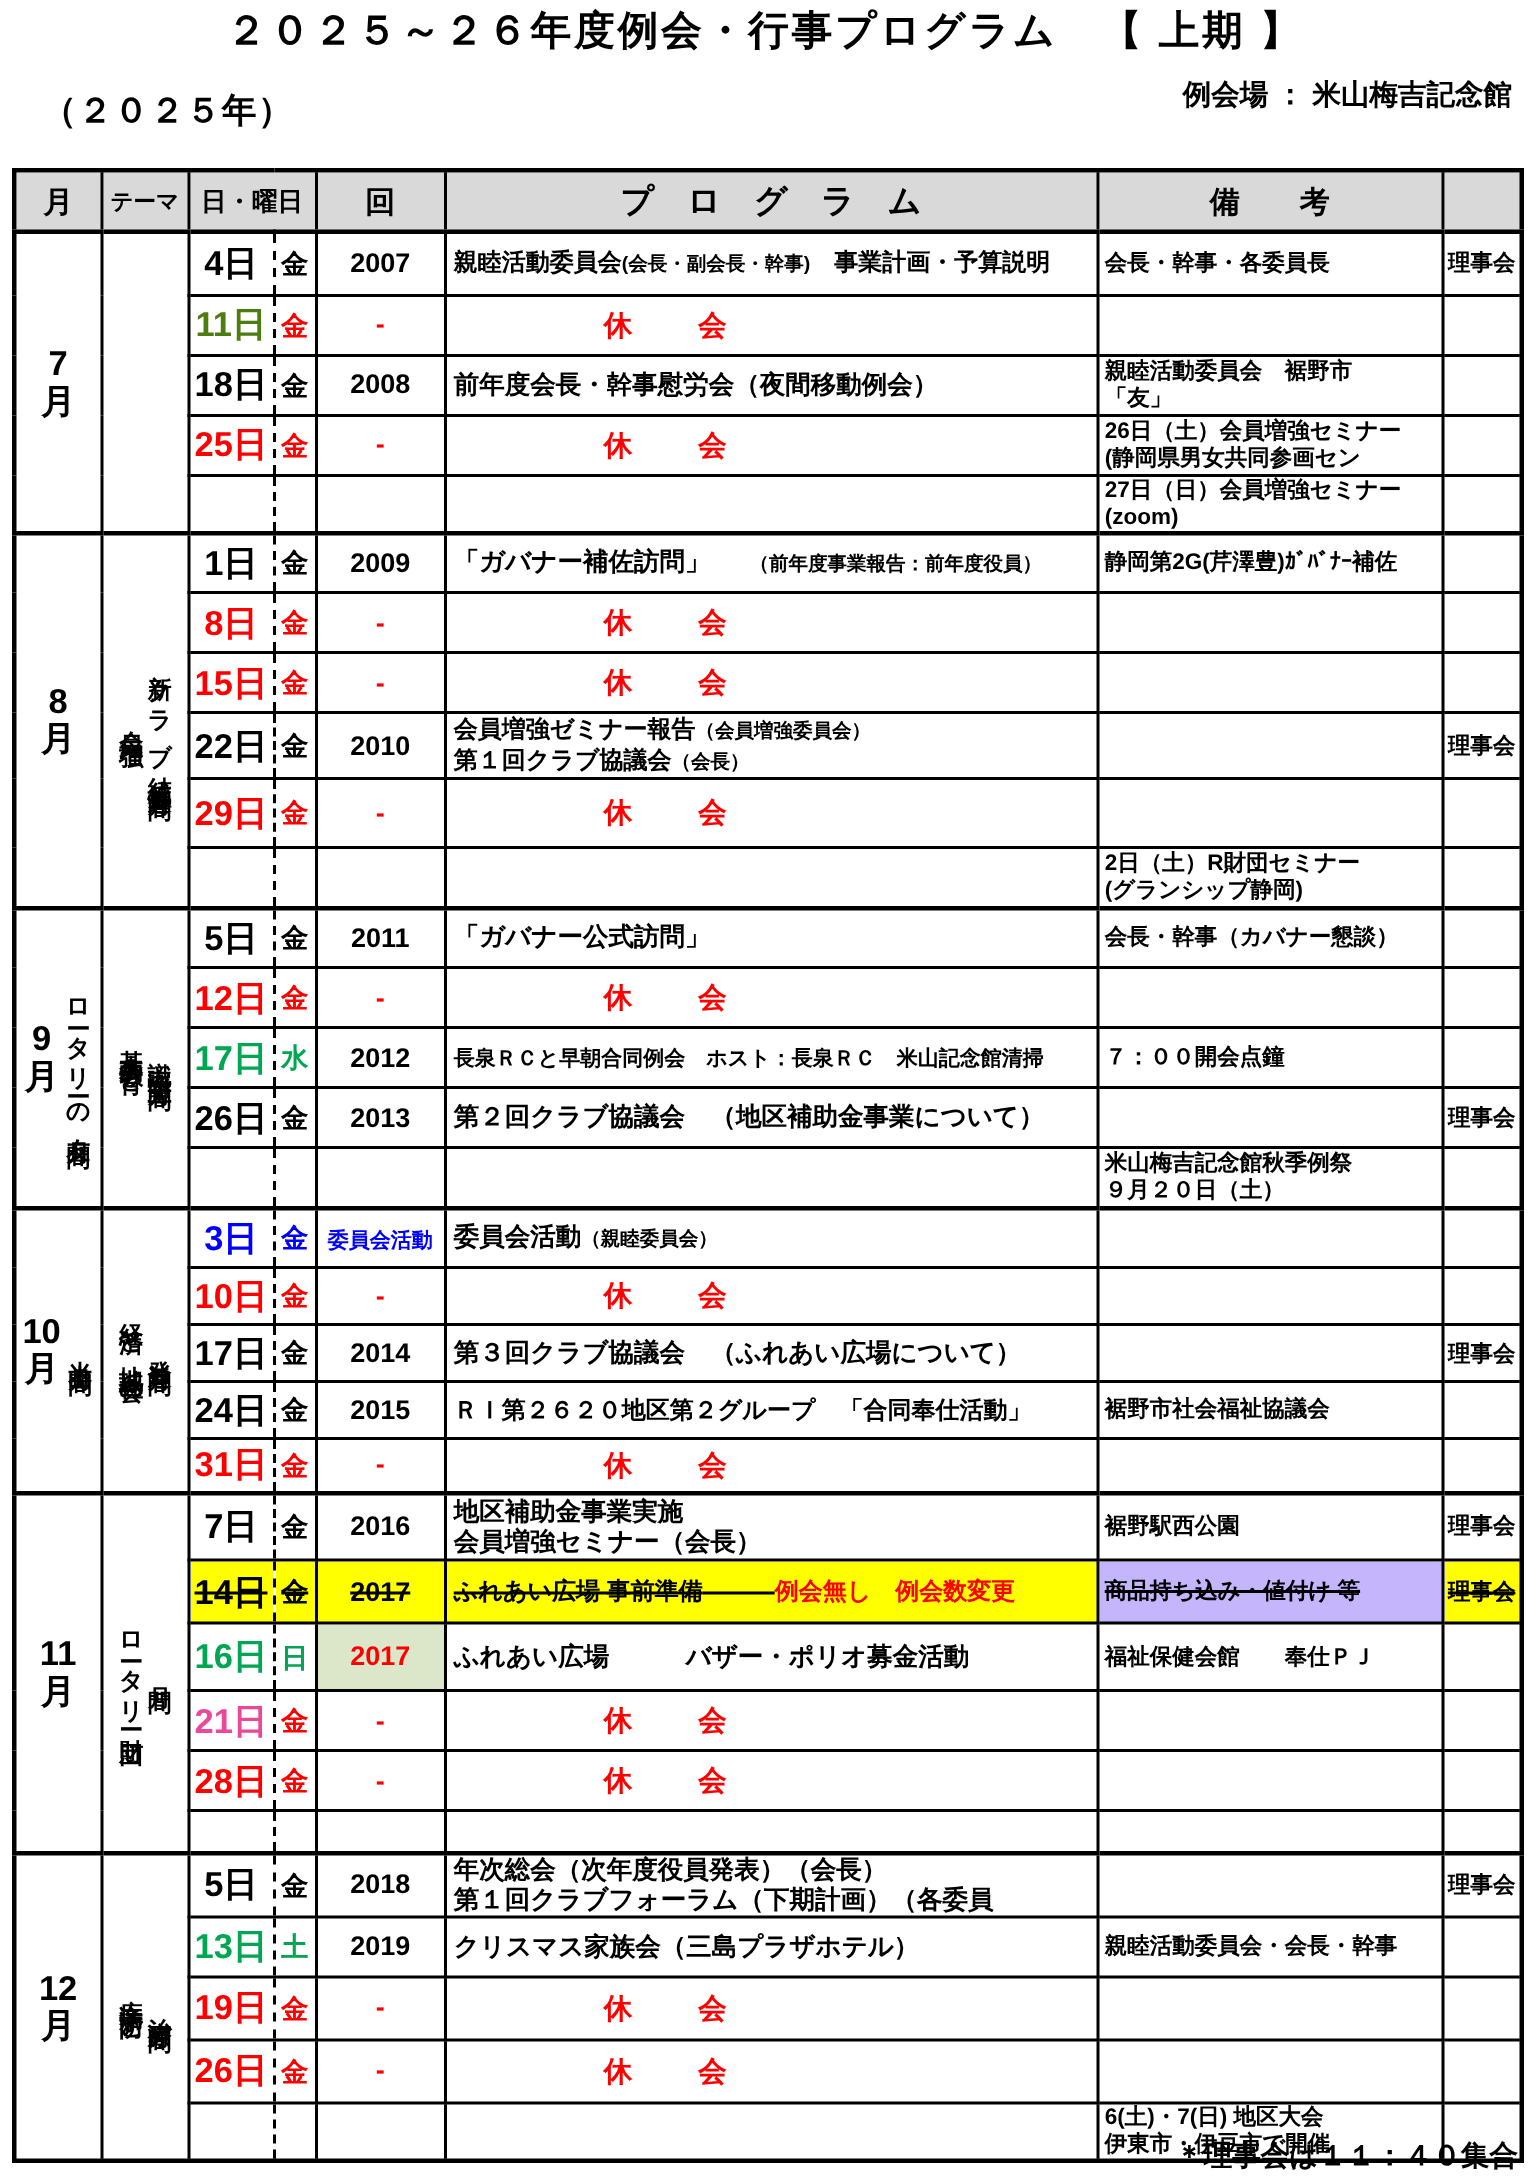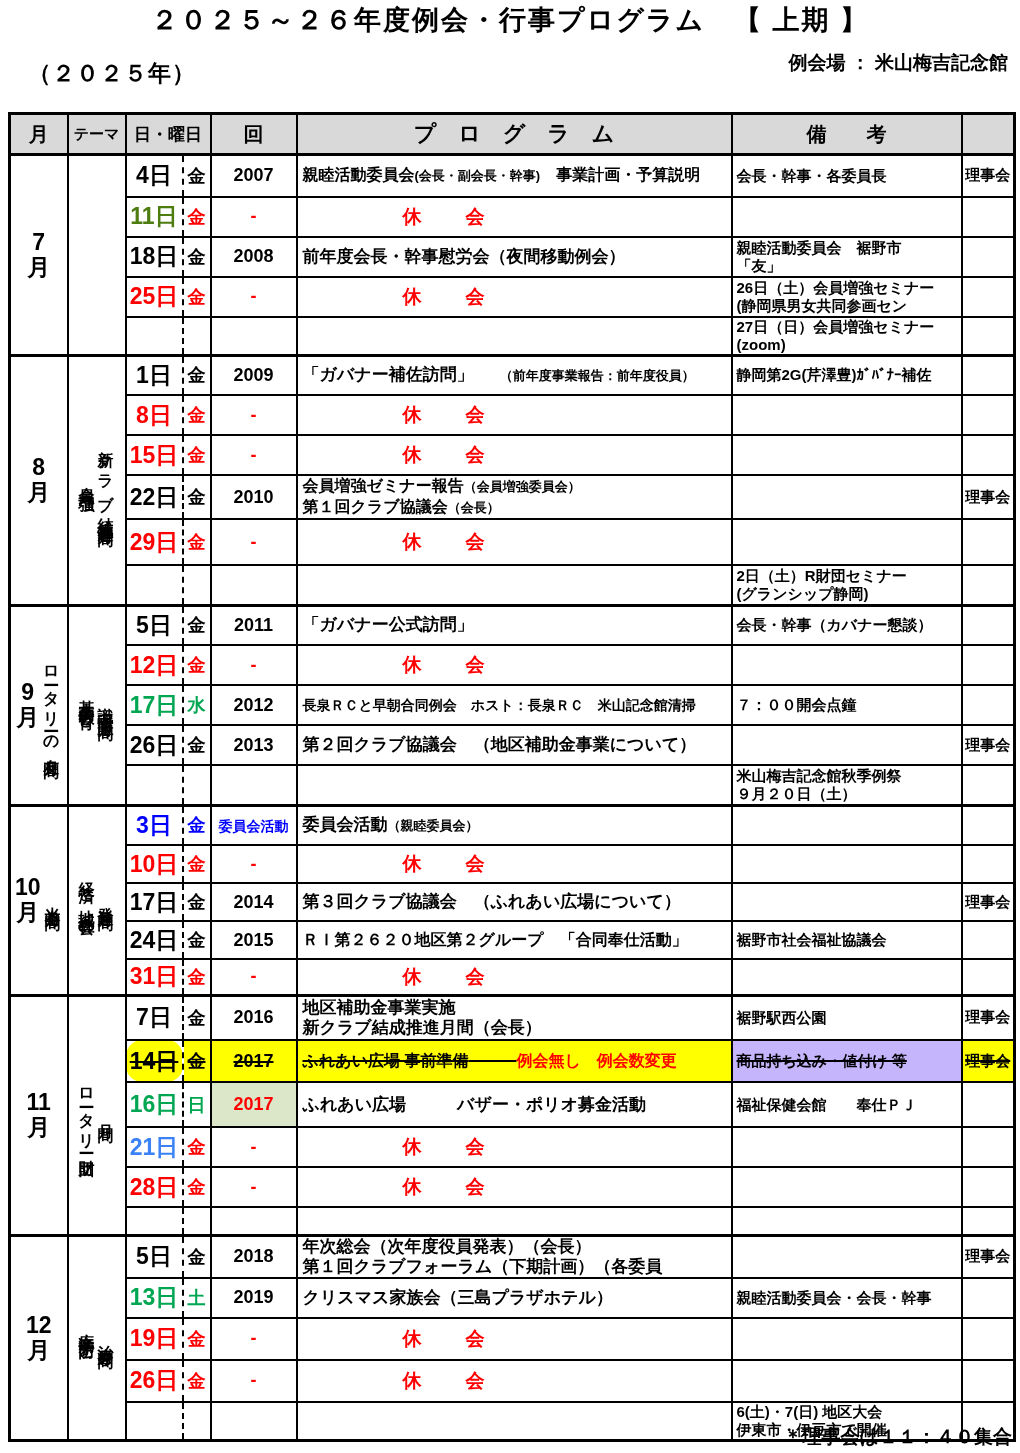--- a/index.html
+++ b/index.html
@@ -371,7 +371,7 @@
         <td class="ck"><span>2016</span></td>
         <td class="cp">
           <div class="pline"><span>地区補助金事業実施</span></div>
-          <div class="pline"><span>新クラブ結成推進月間（会長）</span></div>
+          <div class="pline"><span>会員増強セミナー（会長）</span></div>
         </td>
         <td class="cr">
           <div class="rline"><span>裾野駅西公園</span></div>

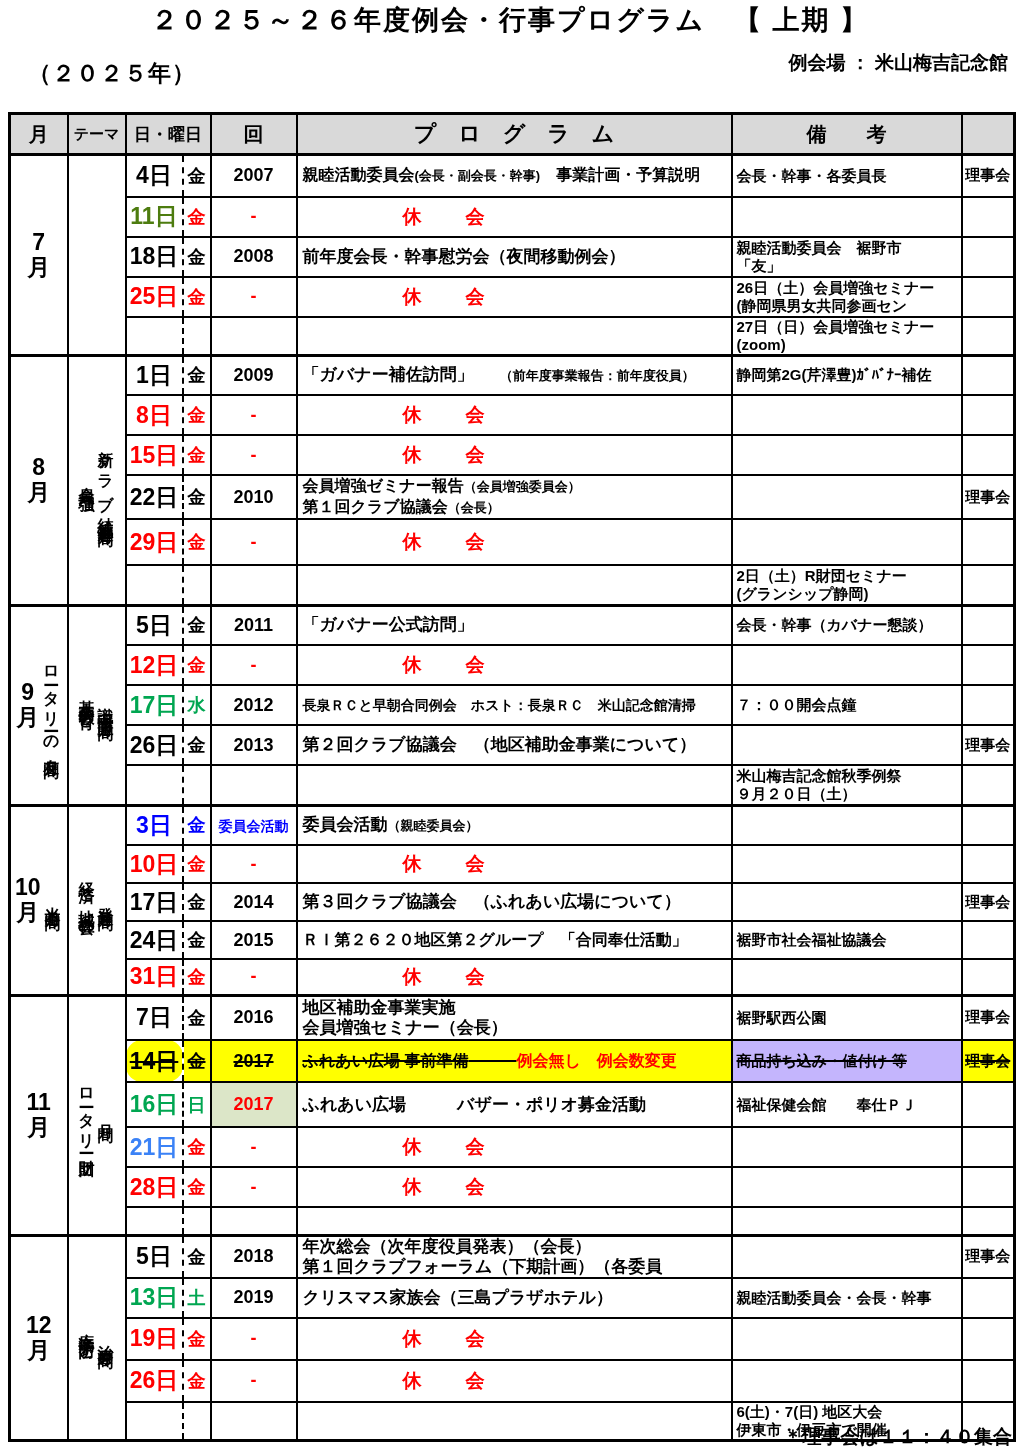--- a/index.html
+++ b/index.html
@@ -379,7 +379,7 @@
         <td class="cb"><span>理事会</span></td>
       </tr>
       <tr style="height: 42px;">
-        <td class="cd" style="background: rgb(255, 255, 0); border-radius: 16px;"><span class="strike">14日</span></td>
+        <td class="cd" style="background: rgb(255, 255, 0);"><span class="strike">14日</span></td>
         <td class="cy" style="background: rgb(255, 255, 0);"><span class="strike">金</span></td>
         <td class="ck" style="background: rgb(255, 255, 0);"><span class="strike">2017</span></td>
         <td class="cp" style="background: rgb(255, 255, 0);">

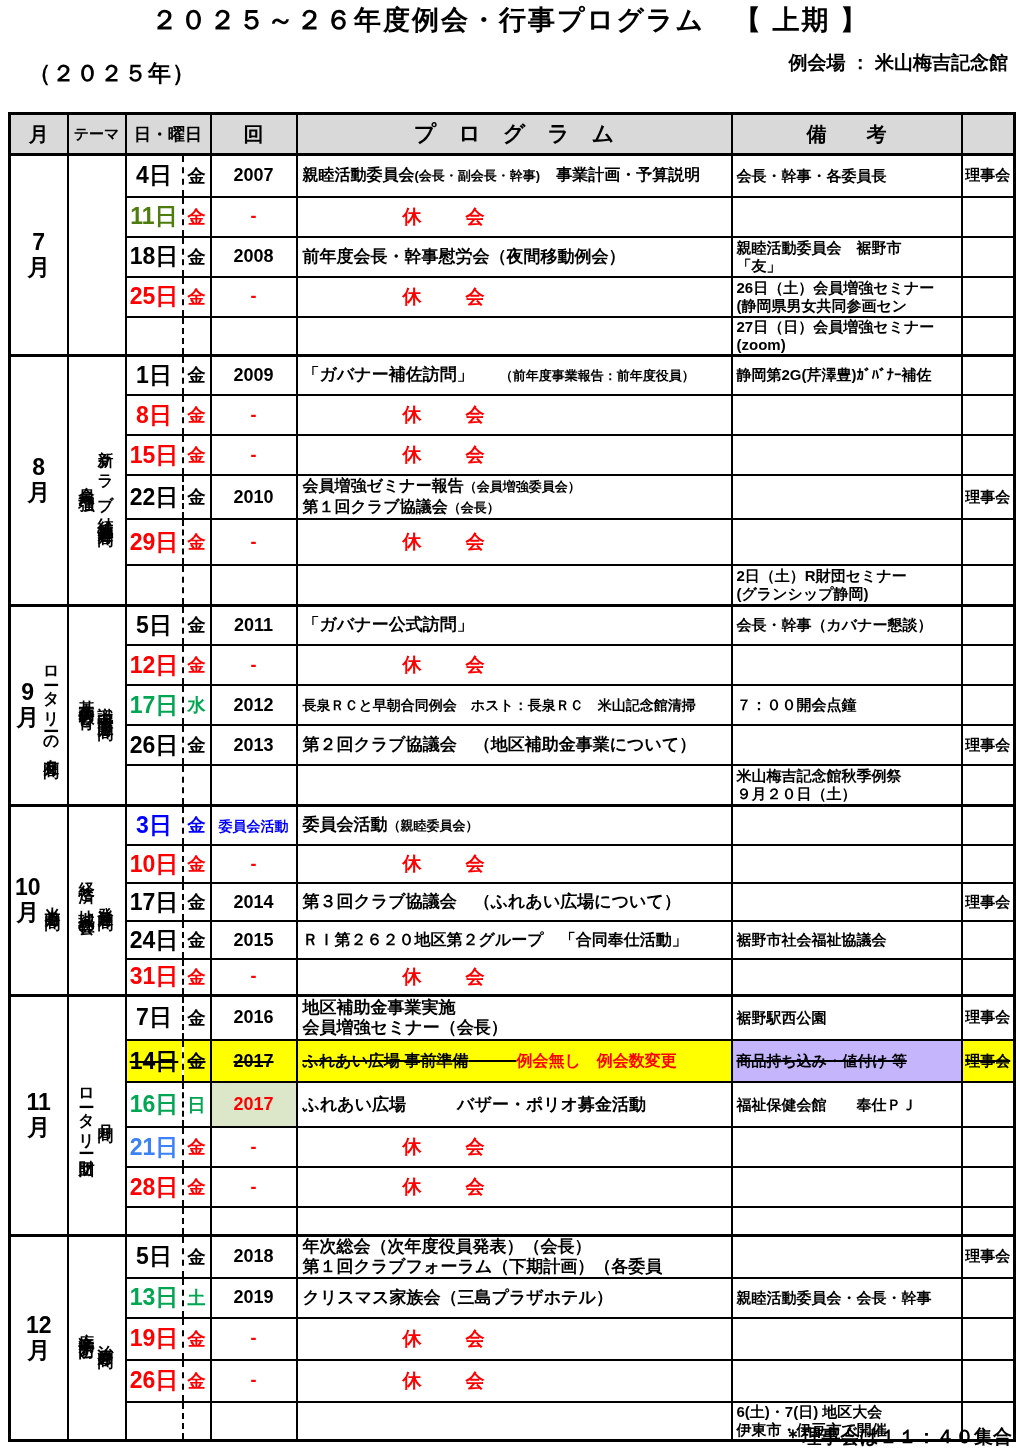--- a/index.html
+++ b/index.html
@@ -403,7 +403,7 @@
         <td class="cb"></td>
       </tr>
       <tr style="height: 40px;">
-        <td class="cd"><span style="color: #3b82f6;">21日</span></td>
+        <td class="cd"><span style="color: #ec4899;">21日</span></td>
         <td class="cy"><span style="color: rgb(255, 0, 0);">金</span></td>
         <td class="ck"><span style="color: rgb(255, 0, 0);">-</span></td>
         <td class="cp">

